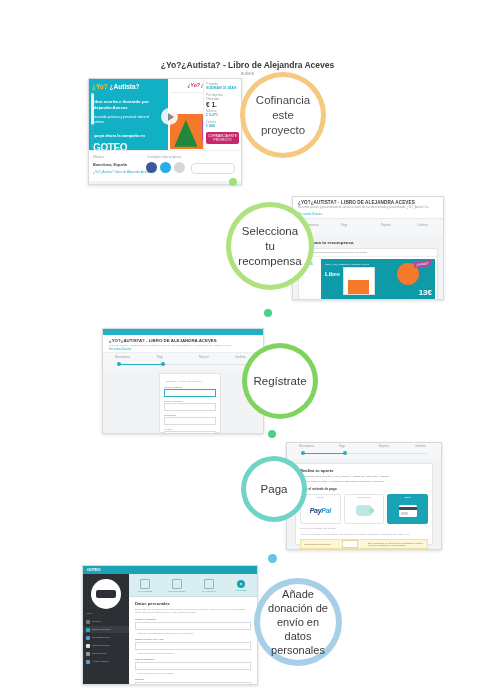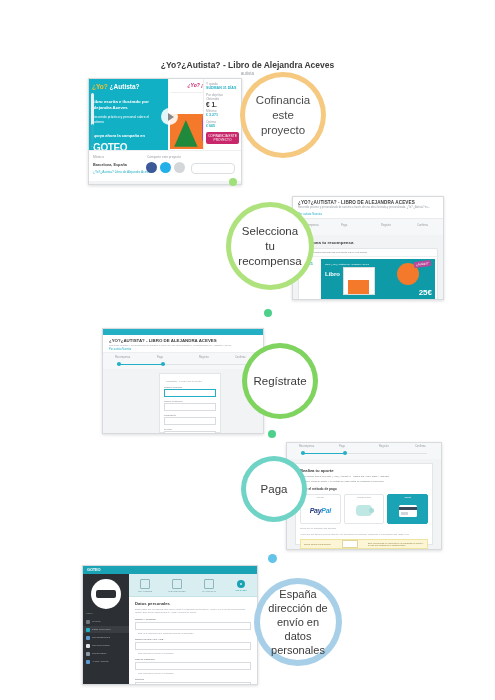--- a/index.html
+++ b/index.html
@@ -313,7 +313,7 @@
             <div class="tag">¿Autista?</div>
             <div class="lbl">Libro</div>
             <div class="b"></div>
-            <div class="pz">25€</div>
+            <div class="pz">13€</div>
             <div class="pzs">Gastos envío incluidos</div>
           </div>
         </div>

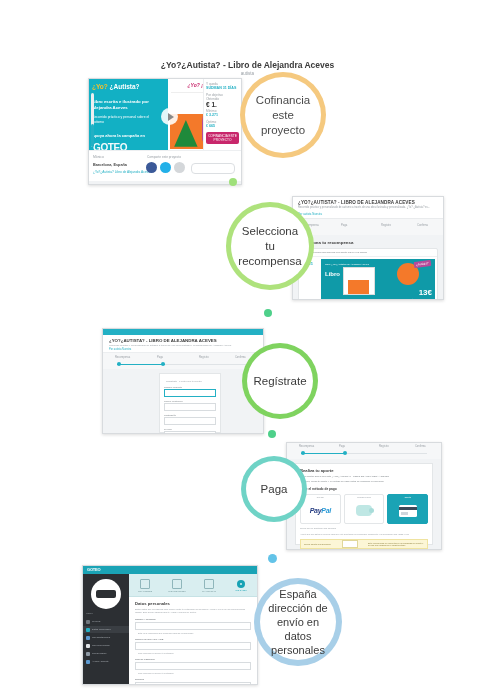--- a/index.html
+++ b/index.html
@@ -492,7 +492,7 @@
 
   <div class="badge" id="badge5" style="background: rgb(168, 207, 232);">
     <div class="inner">
-        <div class="txt">España dirección de envío en datos personales</div>
+        <div class="txt">Añade donación de envío en datos personales</div>
       </div>
   </div>
 

